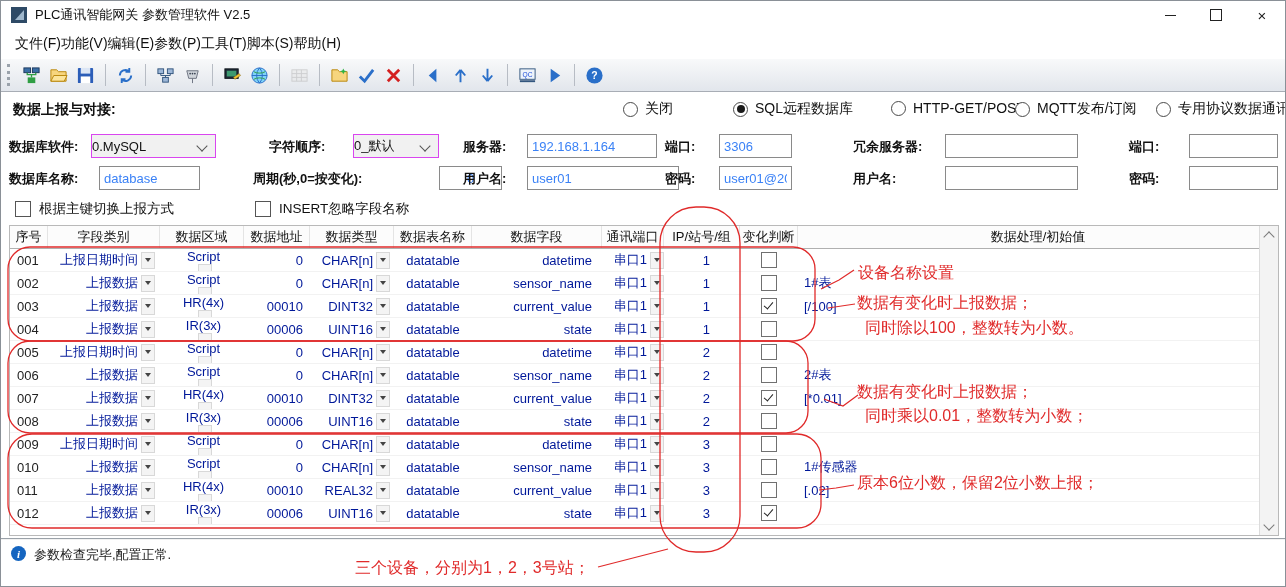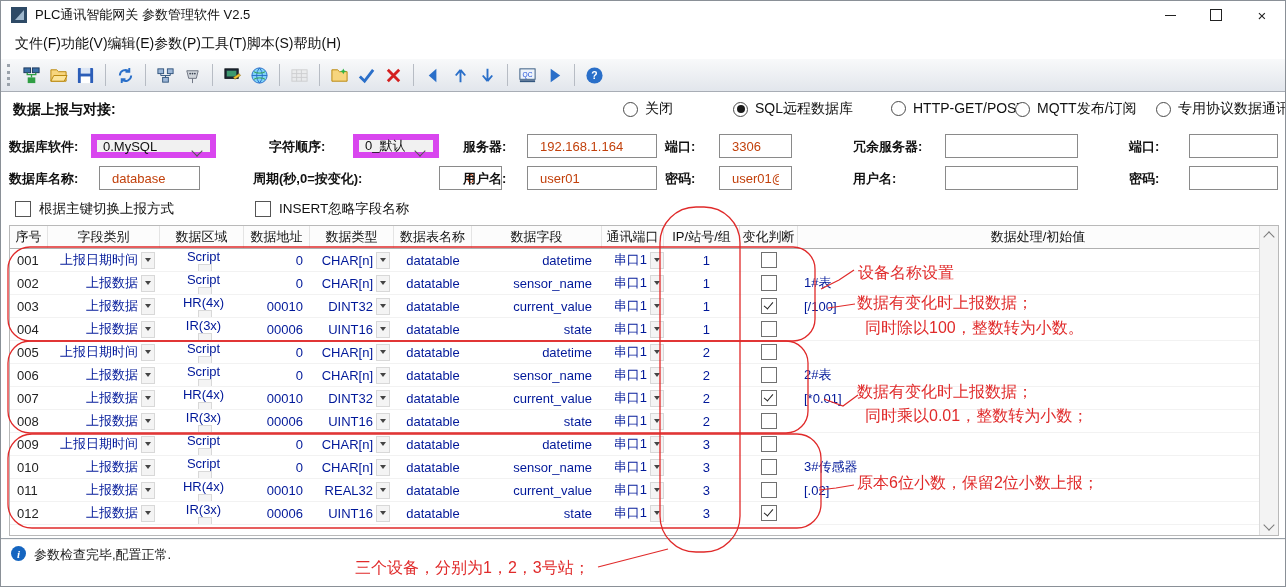--- a/index.html
+++ b/index.html
@@ -33,7 +33,7 @@
   .flabel{position:absolute;font-size:13px;font-weight:bold;color:#111;text-align:left;white-space:nowrap;}
   .finput{position:absolute;height:24px;border:1px solid #8a8a8a;background:#fff;font-family:inherit;font-size:13px;color:#c2410c;padding:0 12px;box-sizing:border-box;outline:none;}
   .finput.center{text-align:center;}
-  .combo{position:absolute;height:24px;background:#f1f1f1;border:6px solid #d946ef;box-sizing:border-box;display:flex;align-items:center;padding-left:6px;}
+  .combo{position:absolute;height:24px;background:#f1f1f1;border:1px solid #d946ef;box-sizing:border-box;display:flex;align-items:center;padding-left:0;}
   .combo-text{font-size:13px;color:#111;}
   .combo-arrow{position:absolute;right:9px;top:7px;width:7px;height:7px;border-right:1.6px solid #555;border-bottom:1.6px solid #555;transform:rotate(45deg);}
   .hcb{position:absolute;display:flex;align-items:center;gap:8px;}

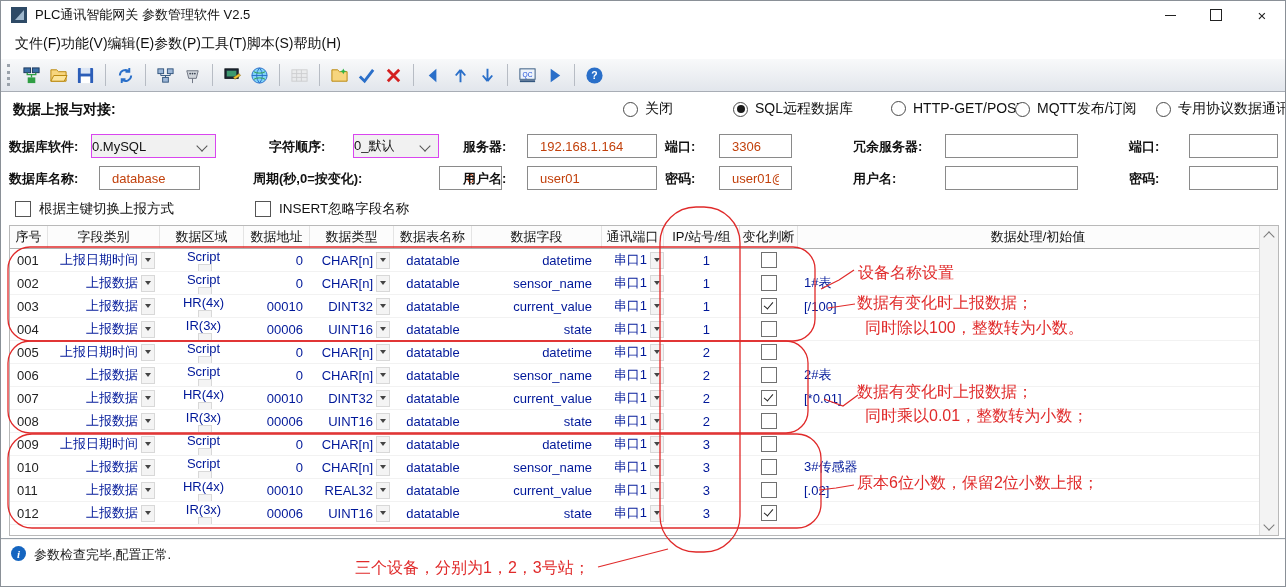--- a/index.html
+++ b/index.html
@@ -31,7 +31,7 @@
   .rlabel{font-size:14px;color:#111;white-space:nowrap;}
   
   .flabel{position:absolute;font-size:13px;font-weight:bold;color:#111;text-align:left;white-space:nowrap;}
-  .finput{position:absolute;height:24px;border:1px solid #8a8a8a;background:#fff;font-family:inherit;font-size:13px;color:#c2410c;padding:0 12px;box-sizing:border-box;outline:none;}
+  .finput{position:absolute;height:24px;border:1px solid #8a8a8a;background:#fff;font-family:inherit;font-size:13px;color:#3b82f6;padding:0 4px;box-sizing:border-box;outline:none;}
   .finput.center{text-align:center;}
   .combo{position:absolute;height:24px;background:#f1f1f1;border:1px solid #d946ef;box-sizing:border-box;display:flex;align-items:center;padding-left:0;}
   .combo-text{font-size:13px;color:#111;}

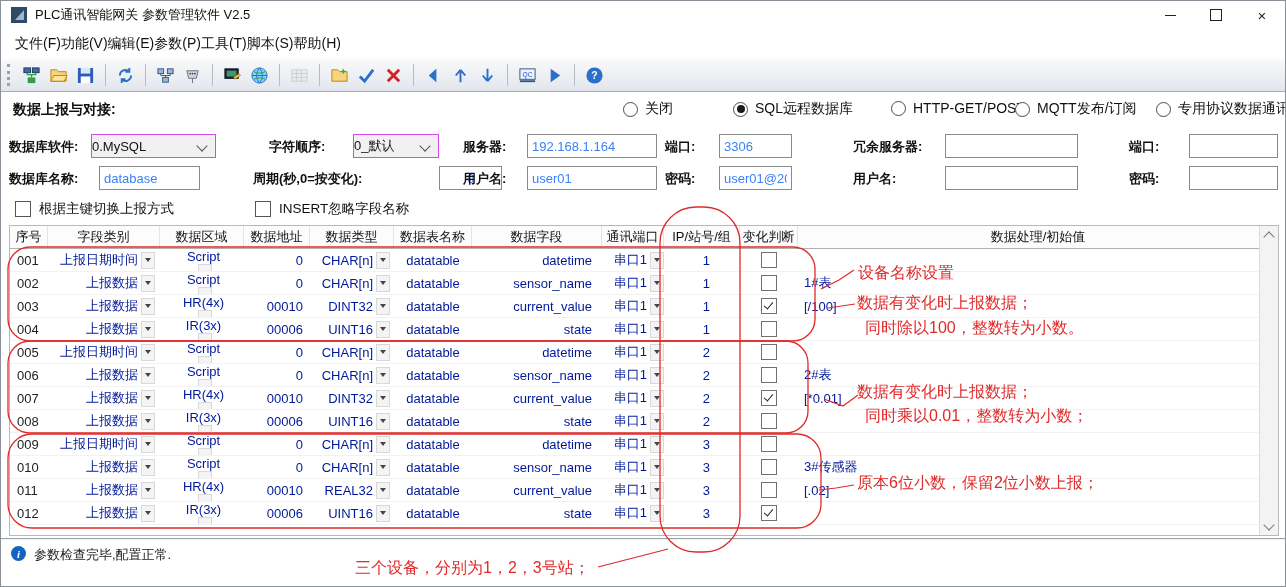--- a/index.html
+++ b/index.html
@@ -287,7 +287,7 @@
   <div class="flabel" style="left:252px;top:169px;width:182px">周期(秒,0=按变化):</div>
   <input class="finput center" style="left: 438px; top: 165px; width: 63px;" value="0">
   <div class="flabel" style="left:462px;top:169px;width:60px">用户名:</div>
-  <input class="finput" style="left: 526px; top: 165px; width: 130px;" value="user01">
+  <input class="finput" style="left: 526px; top: 165px; width: 152px;" value="user01">
   <div class="flabel" style="left:664px;top:169px;width:50px">密码:</div>
   <input class="finput" style="left: 718px; top: 165px; width: 73px;" value="user01@20190">
   <div class="flabel" style="left:852px;top:169px;width:88px">用户名:</div>

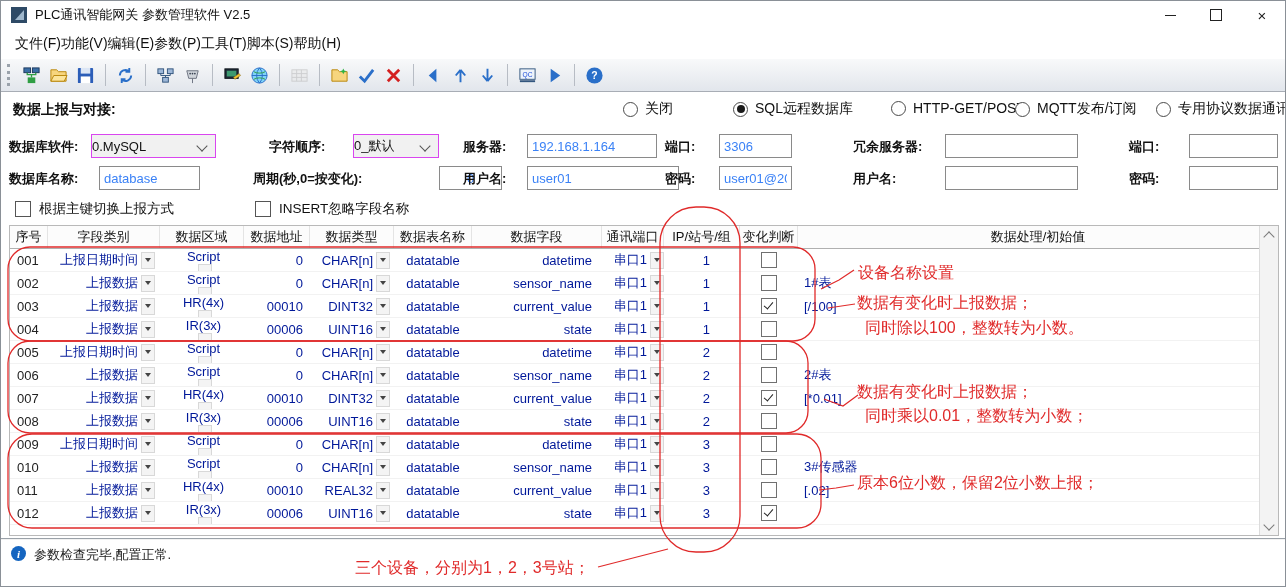--- a/index.html
+++ b/index.html
@@ -587,7 +587,7 @@
           <div class="td c-chg">
             <span class="cb"></span>
           </div>
-          <div class="td c-proc">3#传感器</div>
+          <div class="td c-proc">1#传感器</div>
         </div>
         <div class="tr">
           <div class="td c-no">011</div>

